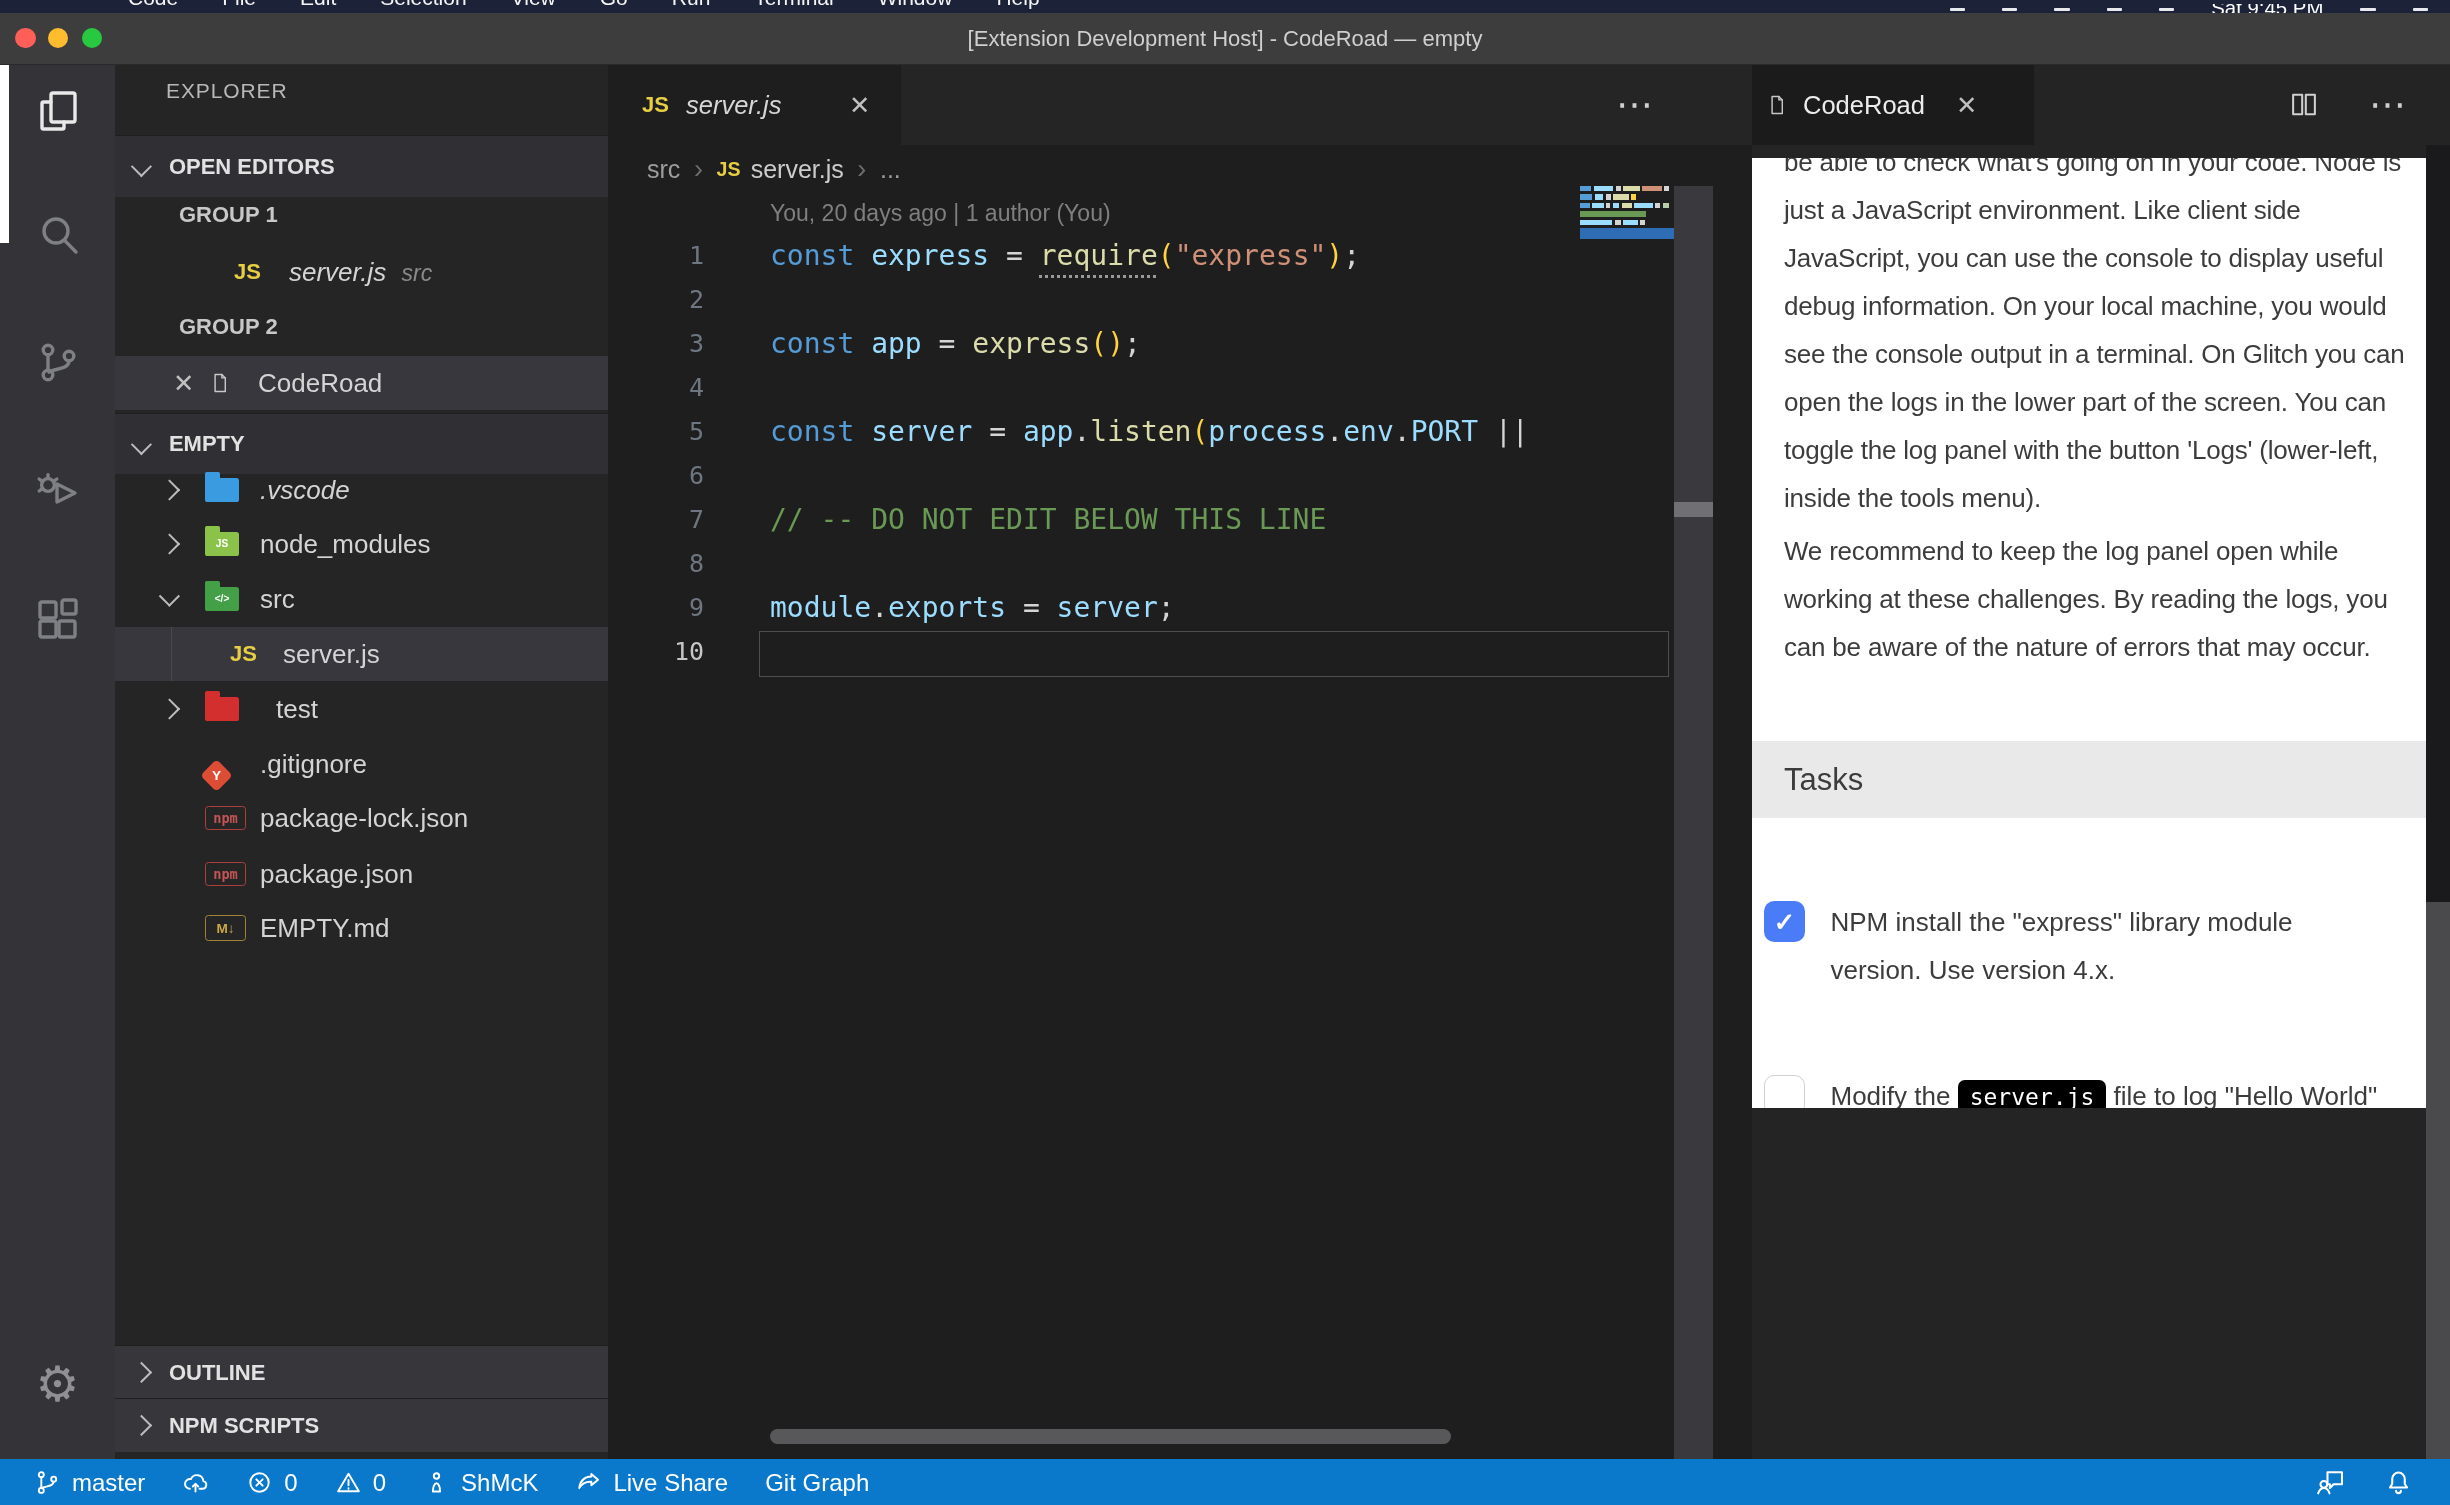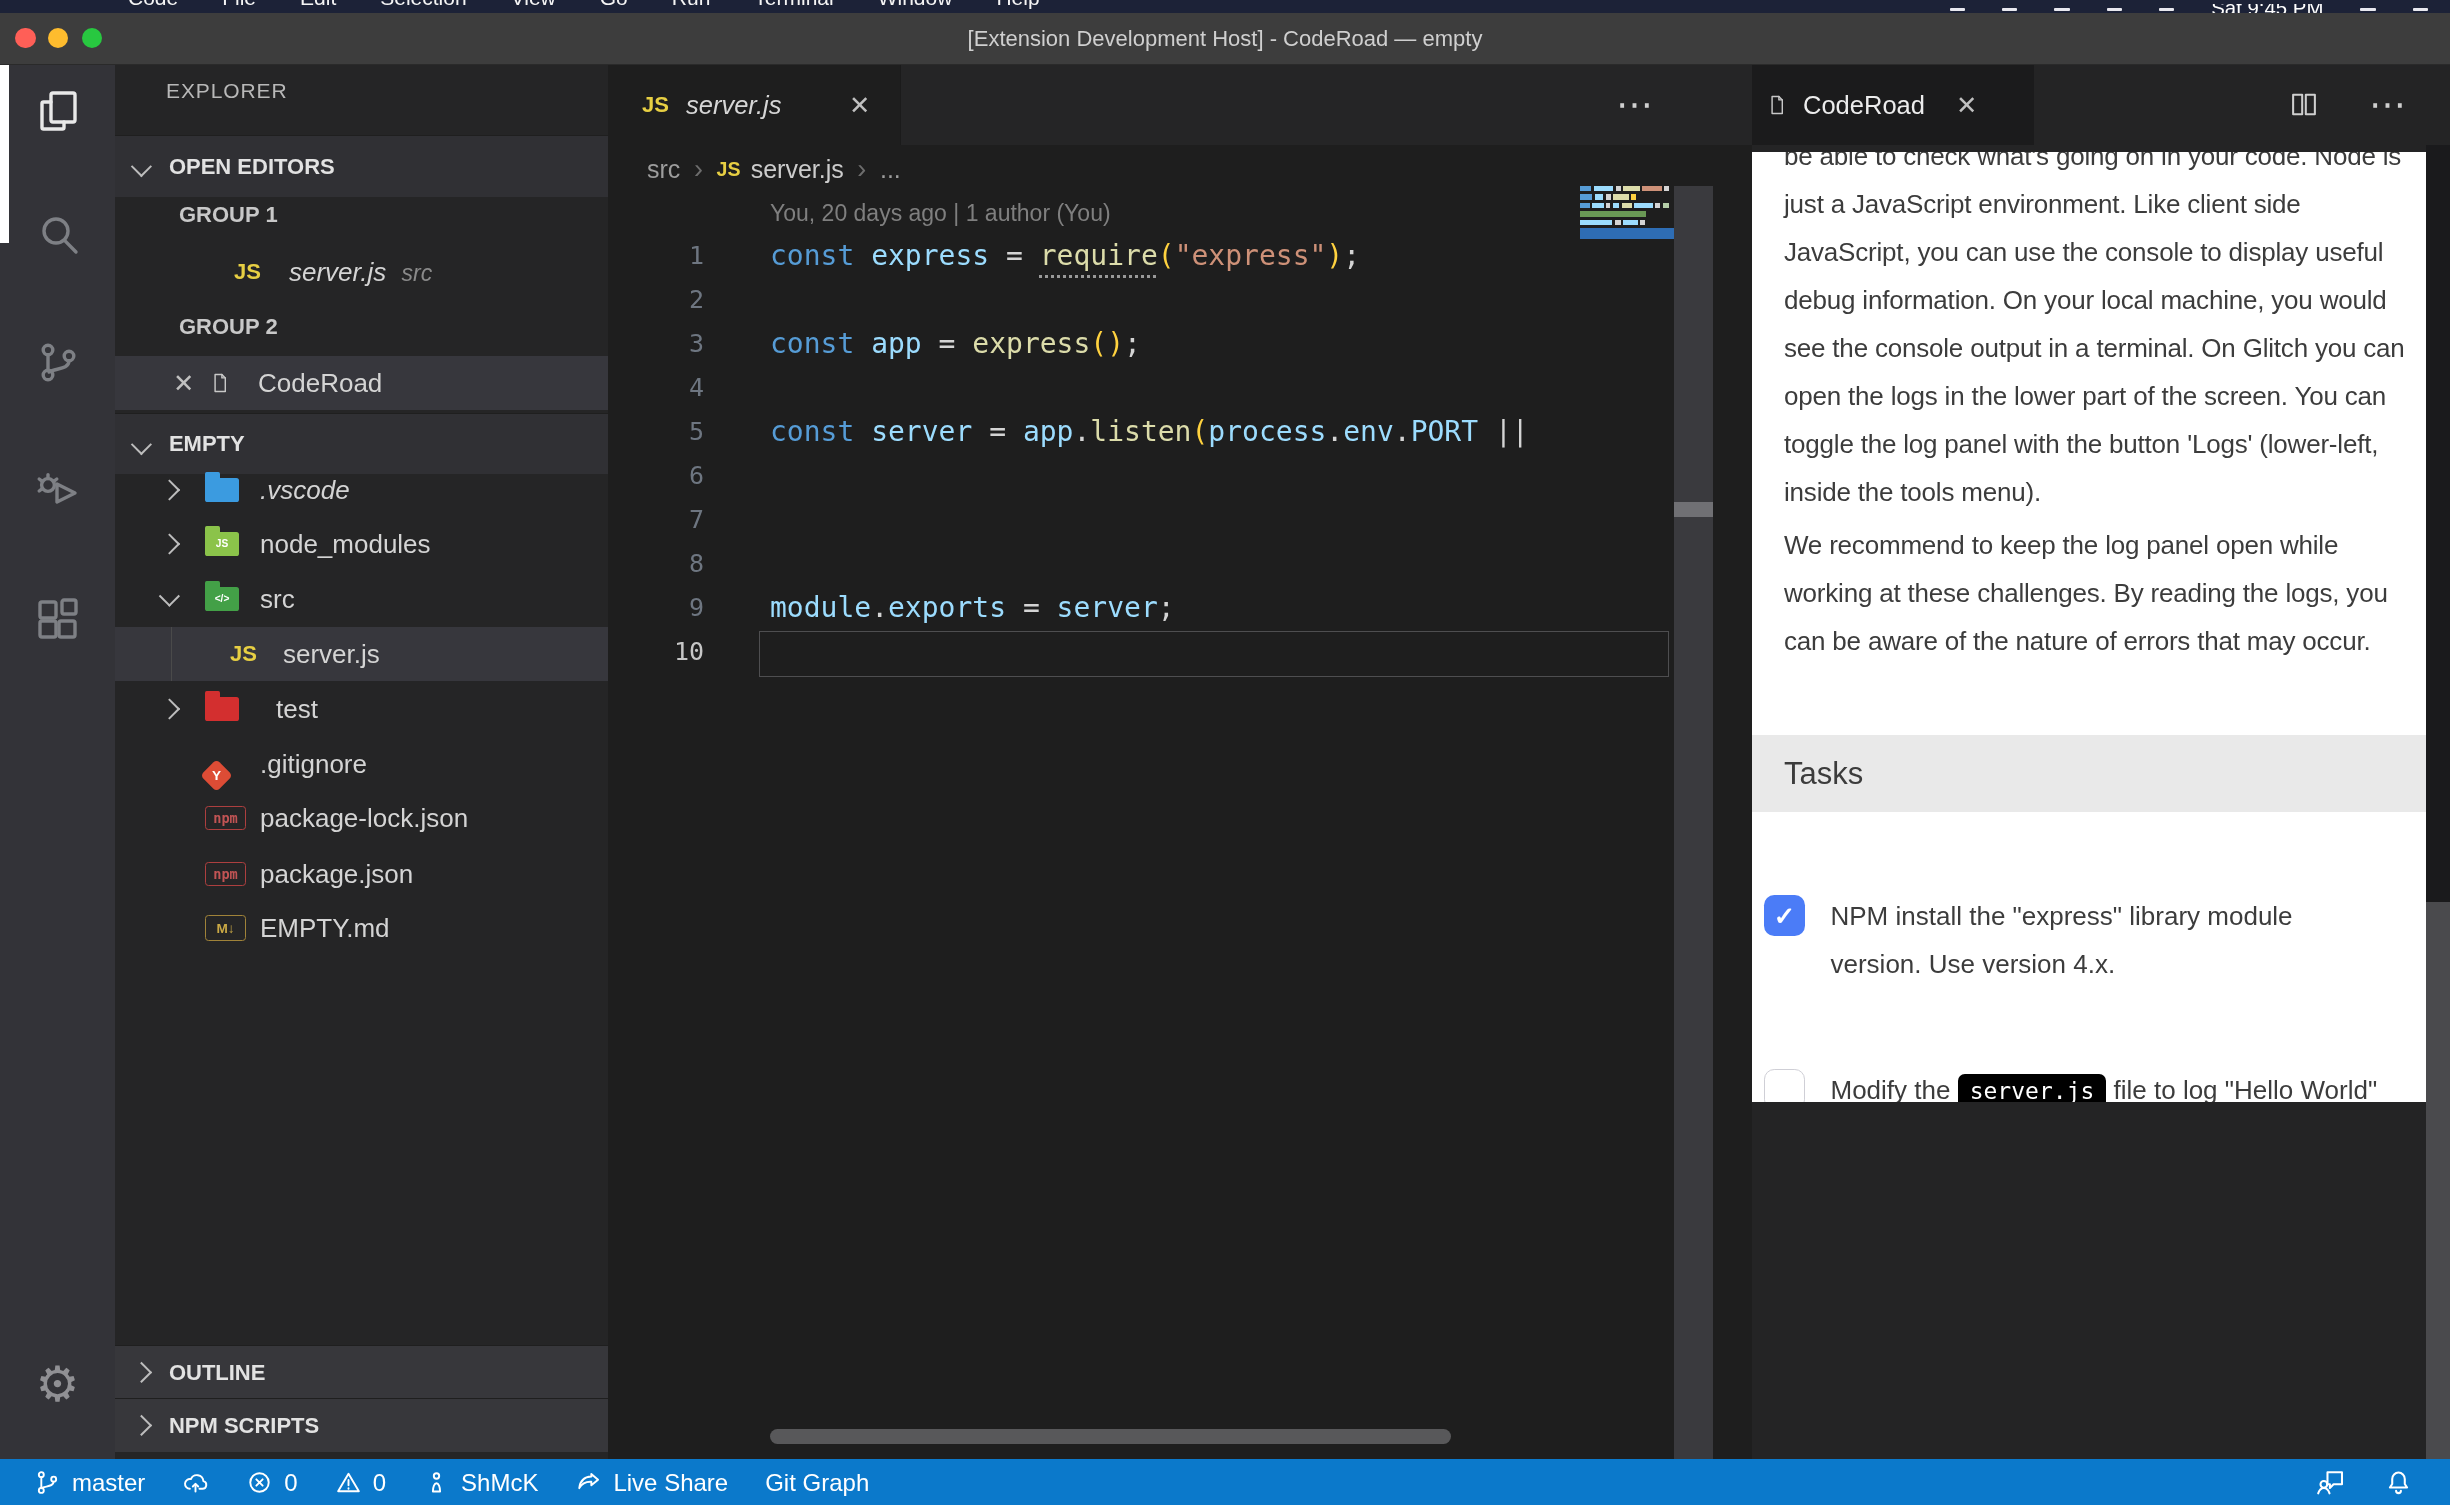--- a/index.html
+++ b/index.html
@@ -98,7 +98,7 @@
   #tab-coderoad{position:absolute;left:0;top:0;width:282px;height:81px;background:#1b1b1c}
   #tab-coderoad .label{font-size:25.5px;color:#ececec}
   .panel-act{position:absolute;top:0;height:81px;display:flex;align-items:center;color:#cfcfcf}
-  #panel-body{position:absolute;left:0;top:88px;width:674px;height:950px;background:#ffffff;color:#3c3c3c;overflow:hidden}
+  #panel-body{position:absolute;left:0;top:94px;width:674px;height:950px;background:#ffffff;color:#3c3c3c;overflow:hidden}
   #paras{margin-top:-20.4px;padding-left:32px;width:626px;font-size:26px;line-height:48px;letter-spacing:-0.2px}
   #paras p{margin:0 0 5.1px 0}
   #tasks-band{position:absolute;left:0;top:583px;width:674px;height:77px;background:#e9e9e9;display:flex;align-items:center;padding-left:32px;box-sizing:border-box;font-size:31px}

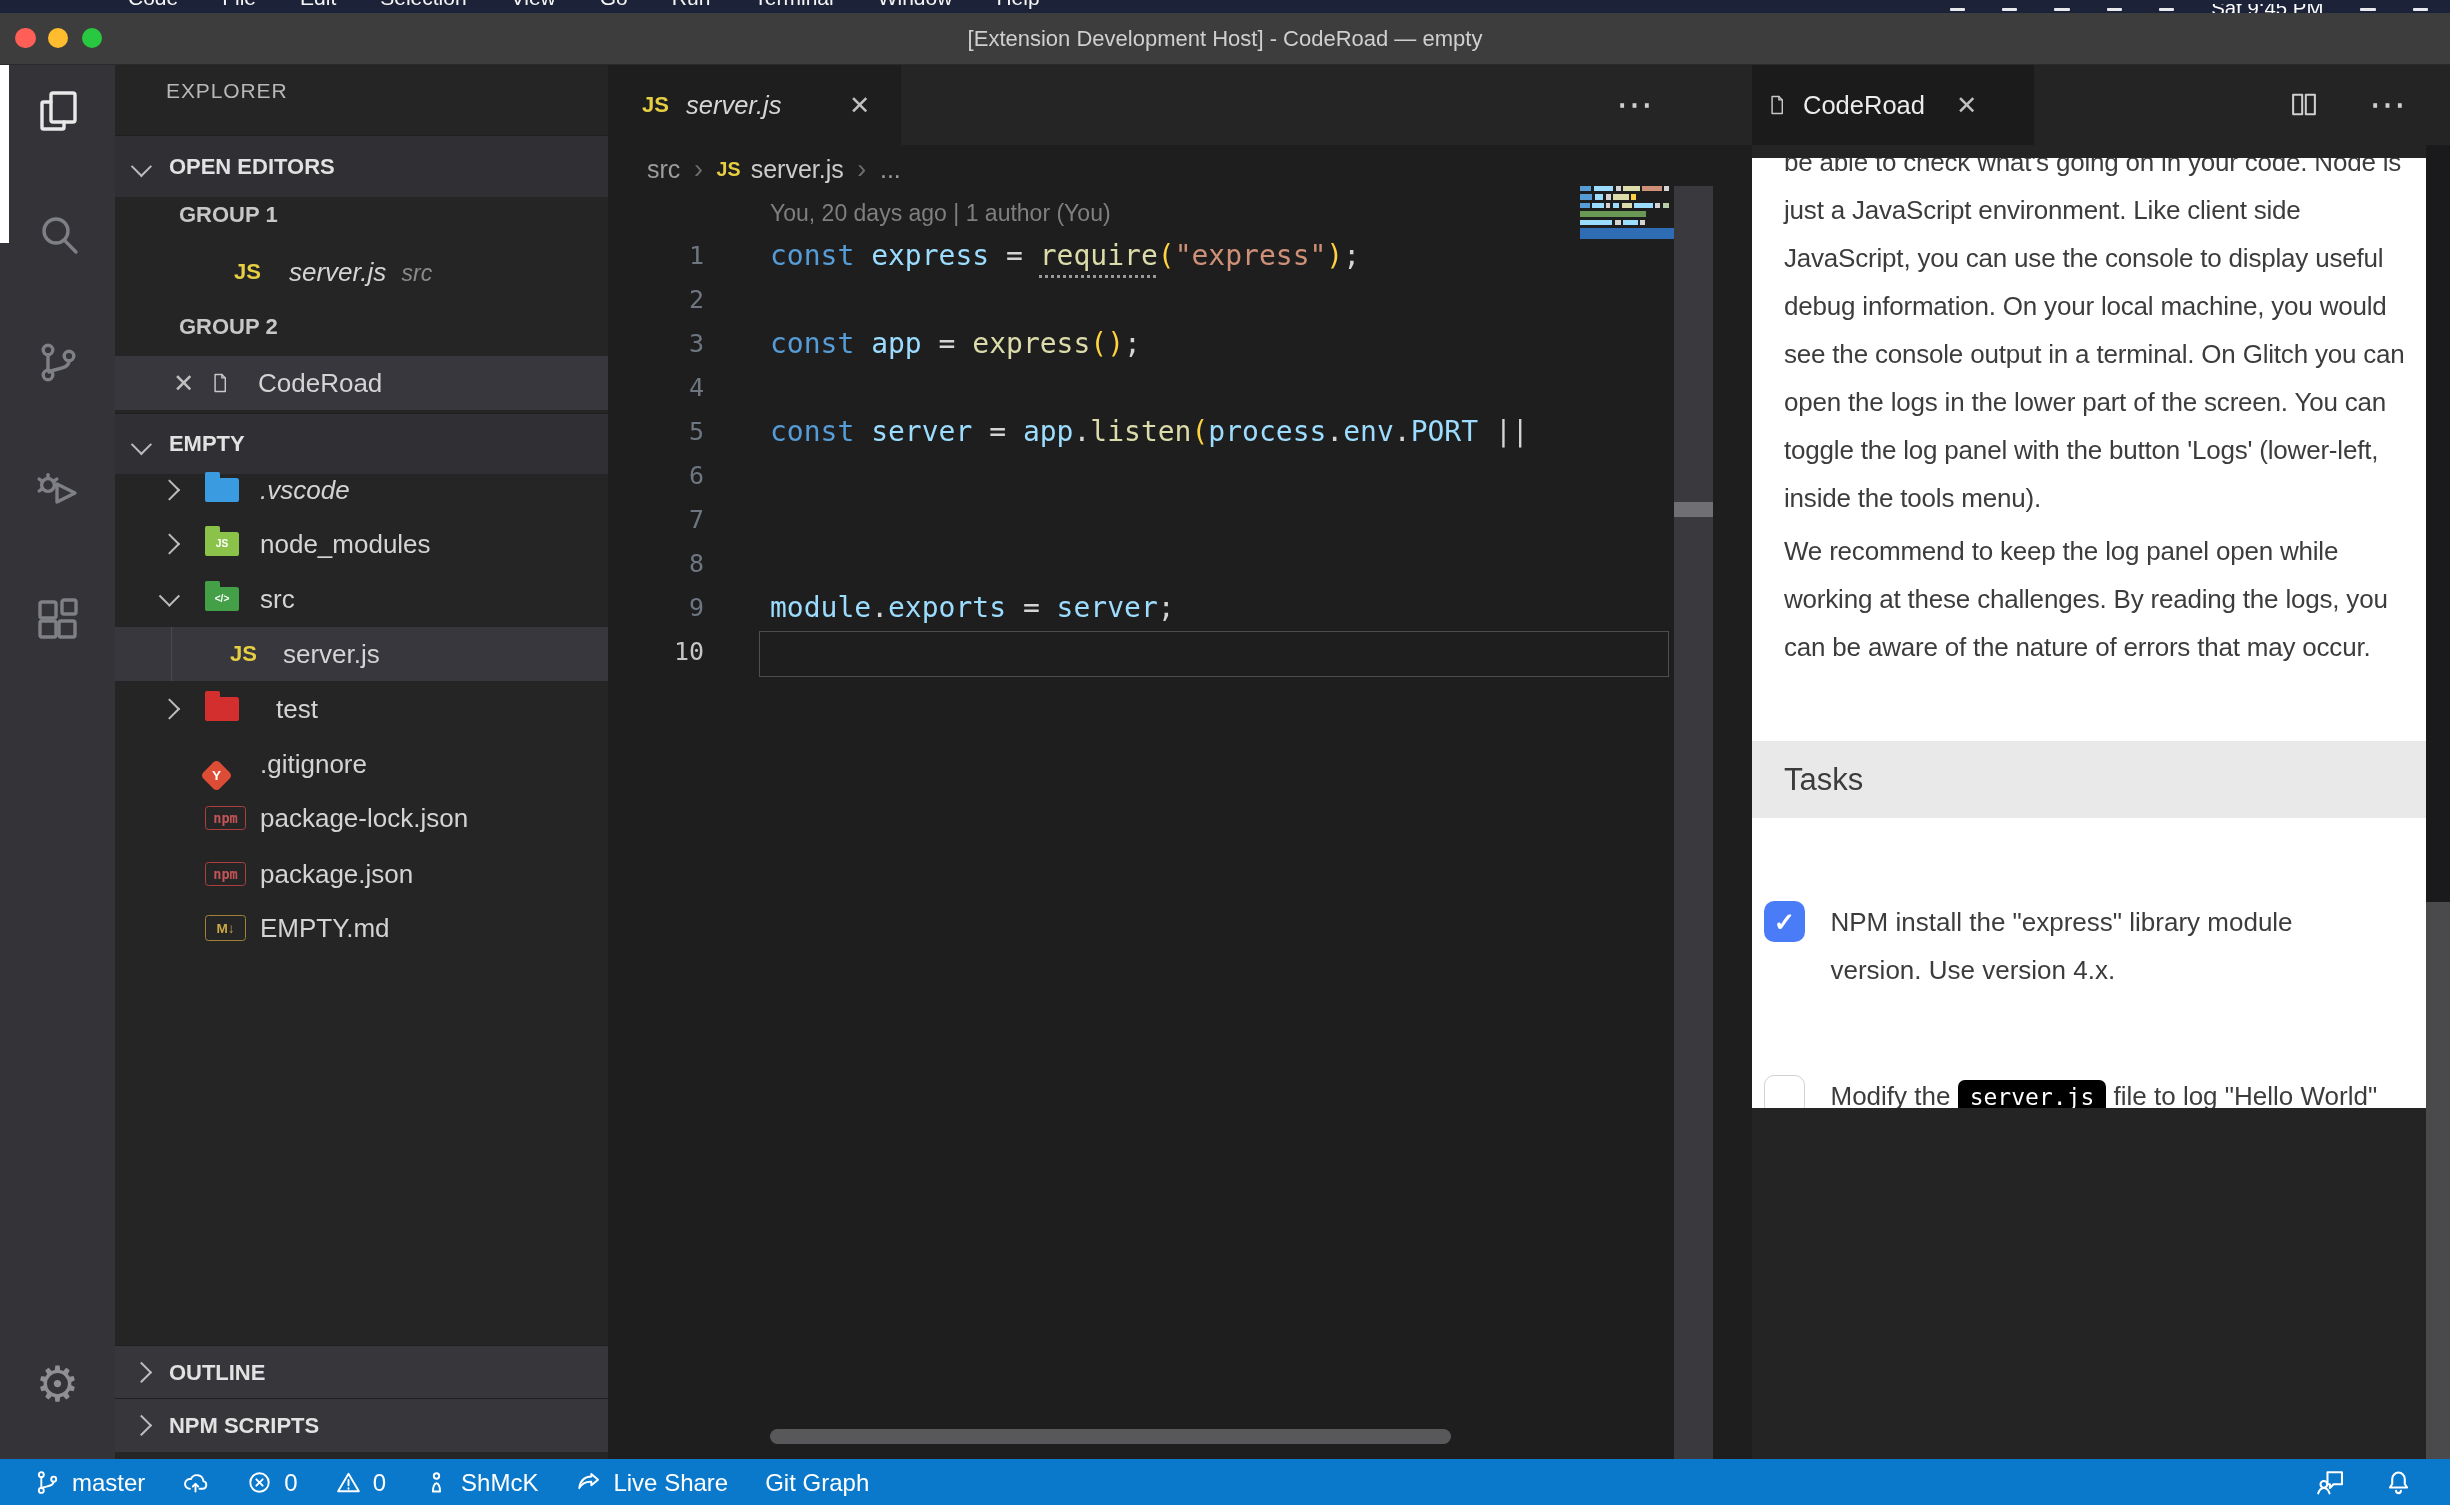--- a/index.html
+++ b/index.html
@@ -319,7 +319,7 @@
       <div class="cl"><span class="ln">4</span><span class="lc">&nbsp;</span></div>
       <div class="cl"><span class="ln">5</span><span class="lc"><span class="tk kw">const </span><span class="tk vr">server</span><span class="tk op"> = </span><span class="tk vr">app</span><span class="tk op">.</span><span class="tk fn">listen</span><span class="tk pa">(</span><span class="tk vr">process</span><span class="tk op">.</span><span class="tk vr">env</span><span class="tk op">.</span><span class="tk vr">PORT</span><span class="tk op"> ||</span></span></div>
       <div class="cl"><span class="ln">6</span><span class="lc">&nbsp;</span></div>
-      <div class="cl"><span class="ln">7</span></div>
+      <div class="cl"><span class="ln">7</span><span class="lc"><span class="tk cm">// -- DO NOT EDIT BELOW THIS LINE</span></span></div>
       <div class="cl"><span class="ln">8</span><span class="lc">&nbsp;</span></div>
       <div class="cl"><span class="ln">9</span><span class="lc"><span class="tk vr">module</span><span class="tk op">.</span><span class="tk vr">exports</span><span class="tk op"> = </span><span class="tk vr">server</span><span class="tk op">;</span></span></div>
       <div class="cl"><span class="ln cur">10</span><span class="lc">&nbsp;</span></div>

